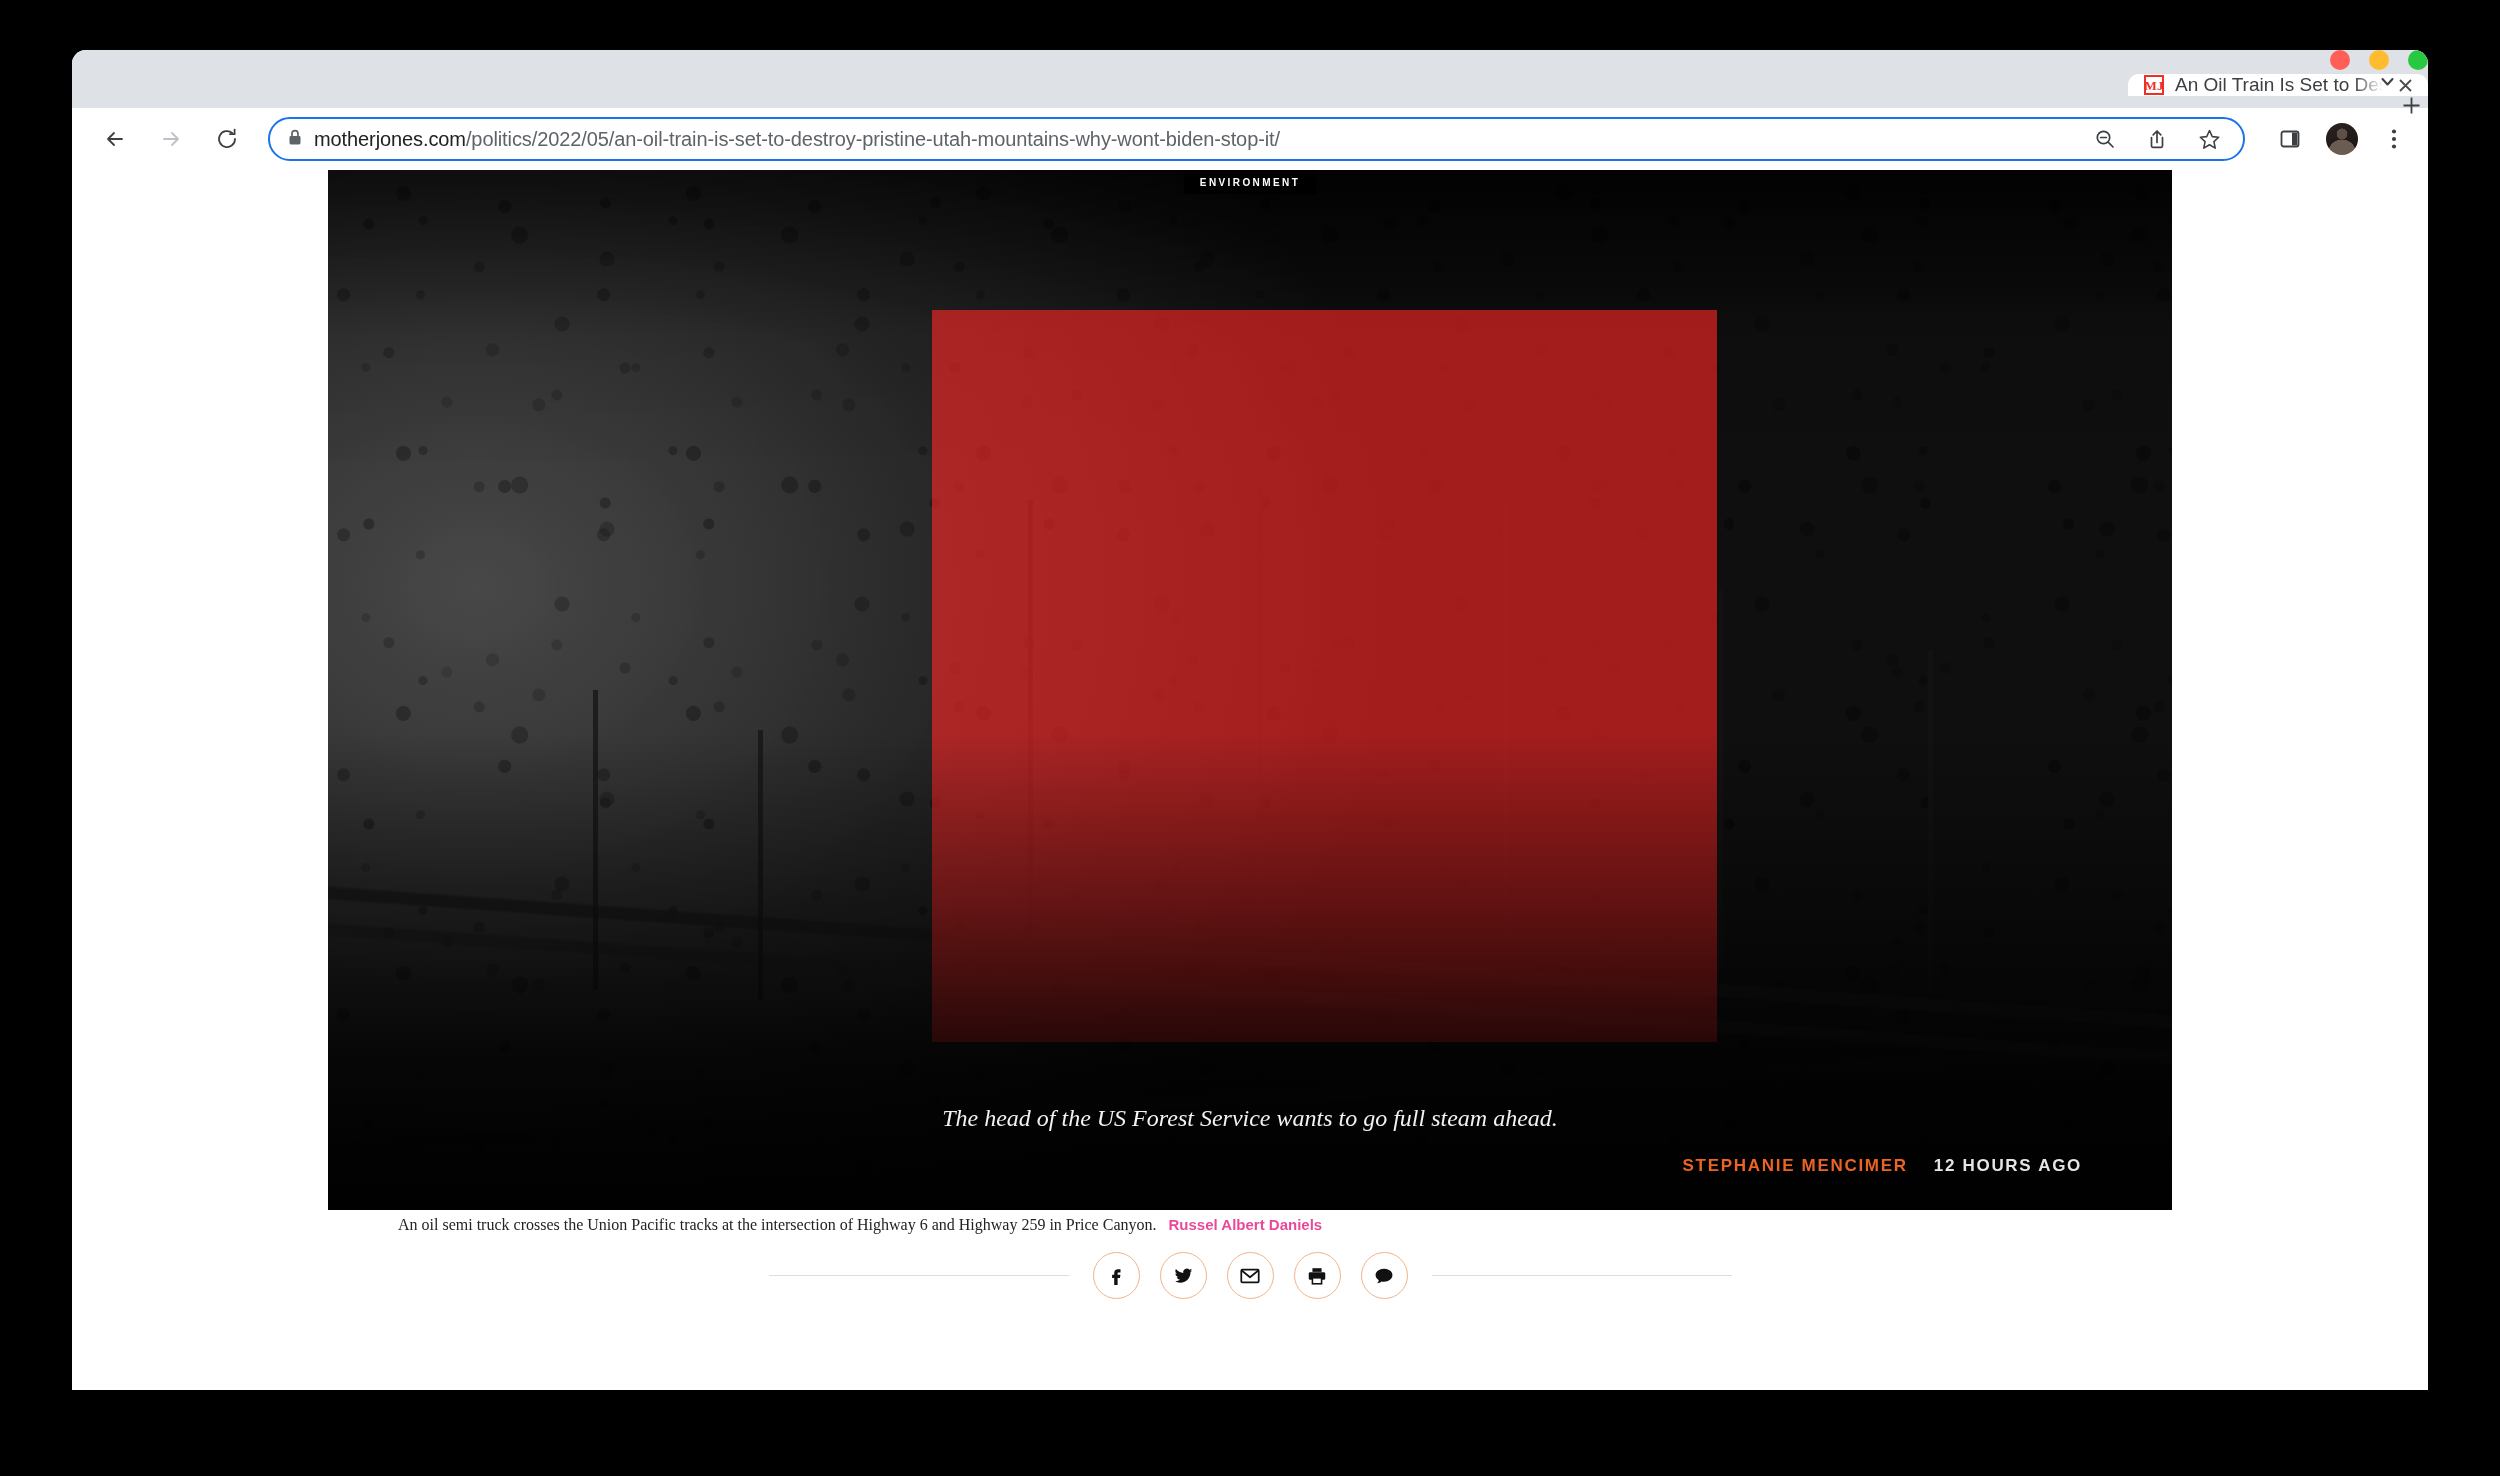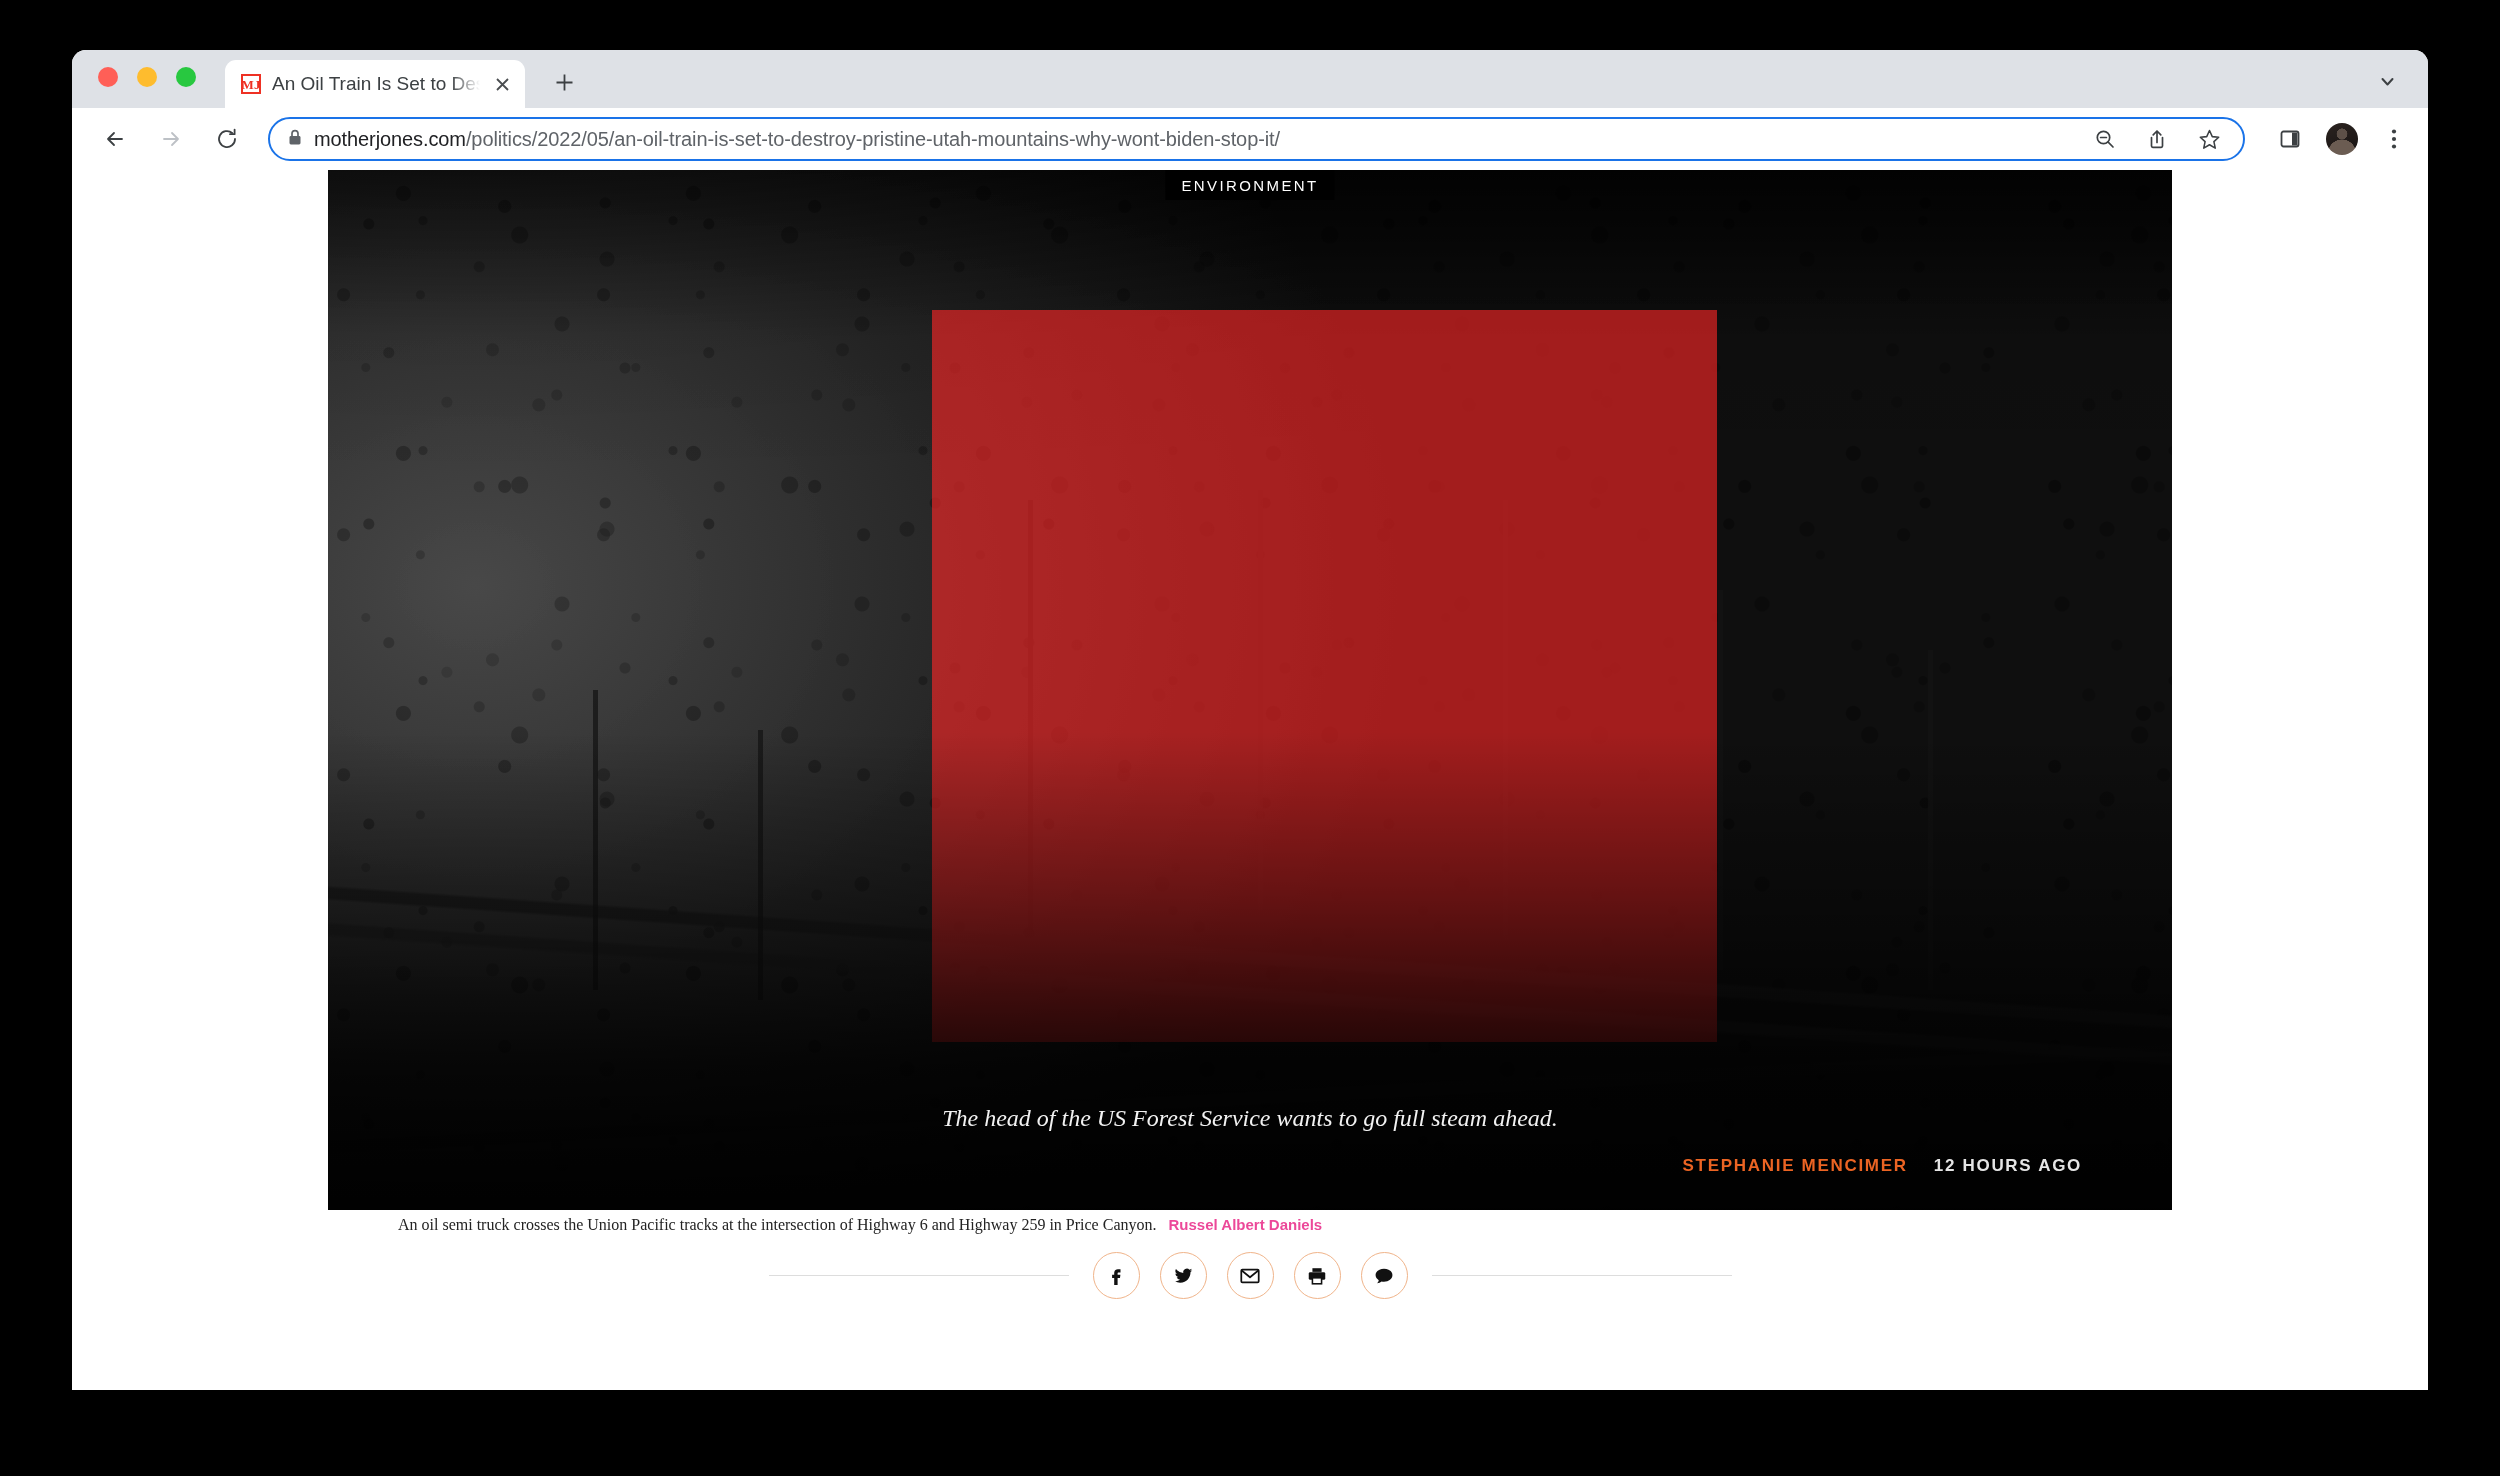--- a/index.html
+++ b/index.html
@@ -33,6 +33,7 @@
     display: flex;
     align-items: flex-end;
     padding-left: 26px;
+    flex-direction: column;
   }
   #traffic-lights {
     display: flex;

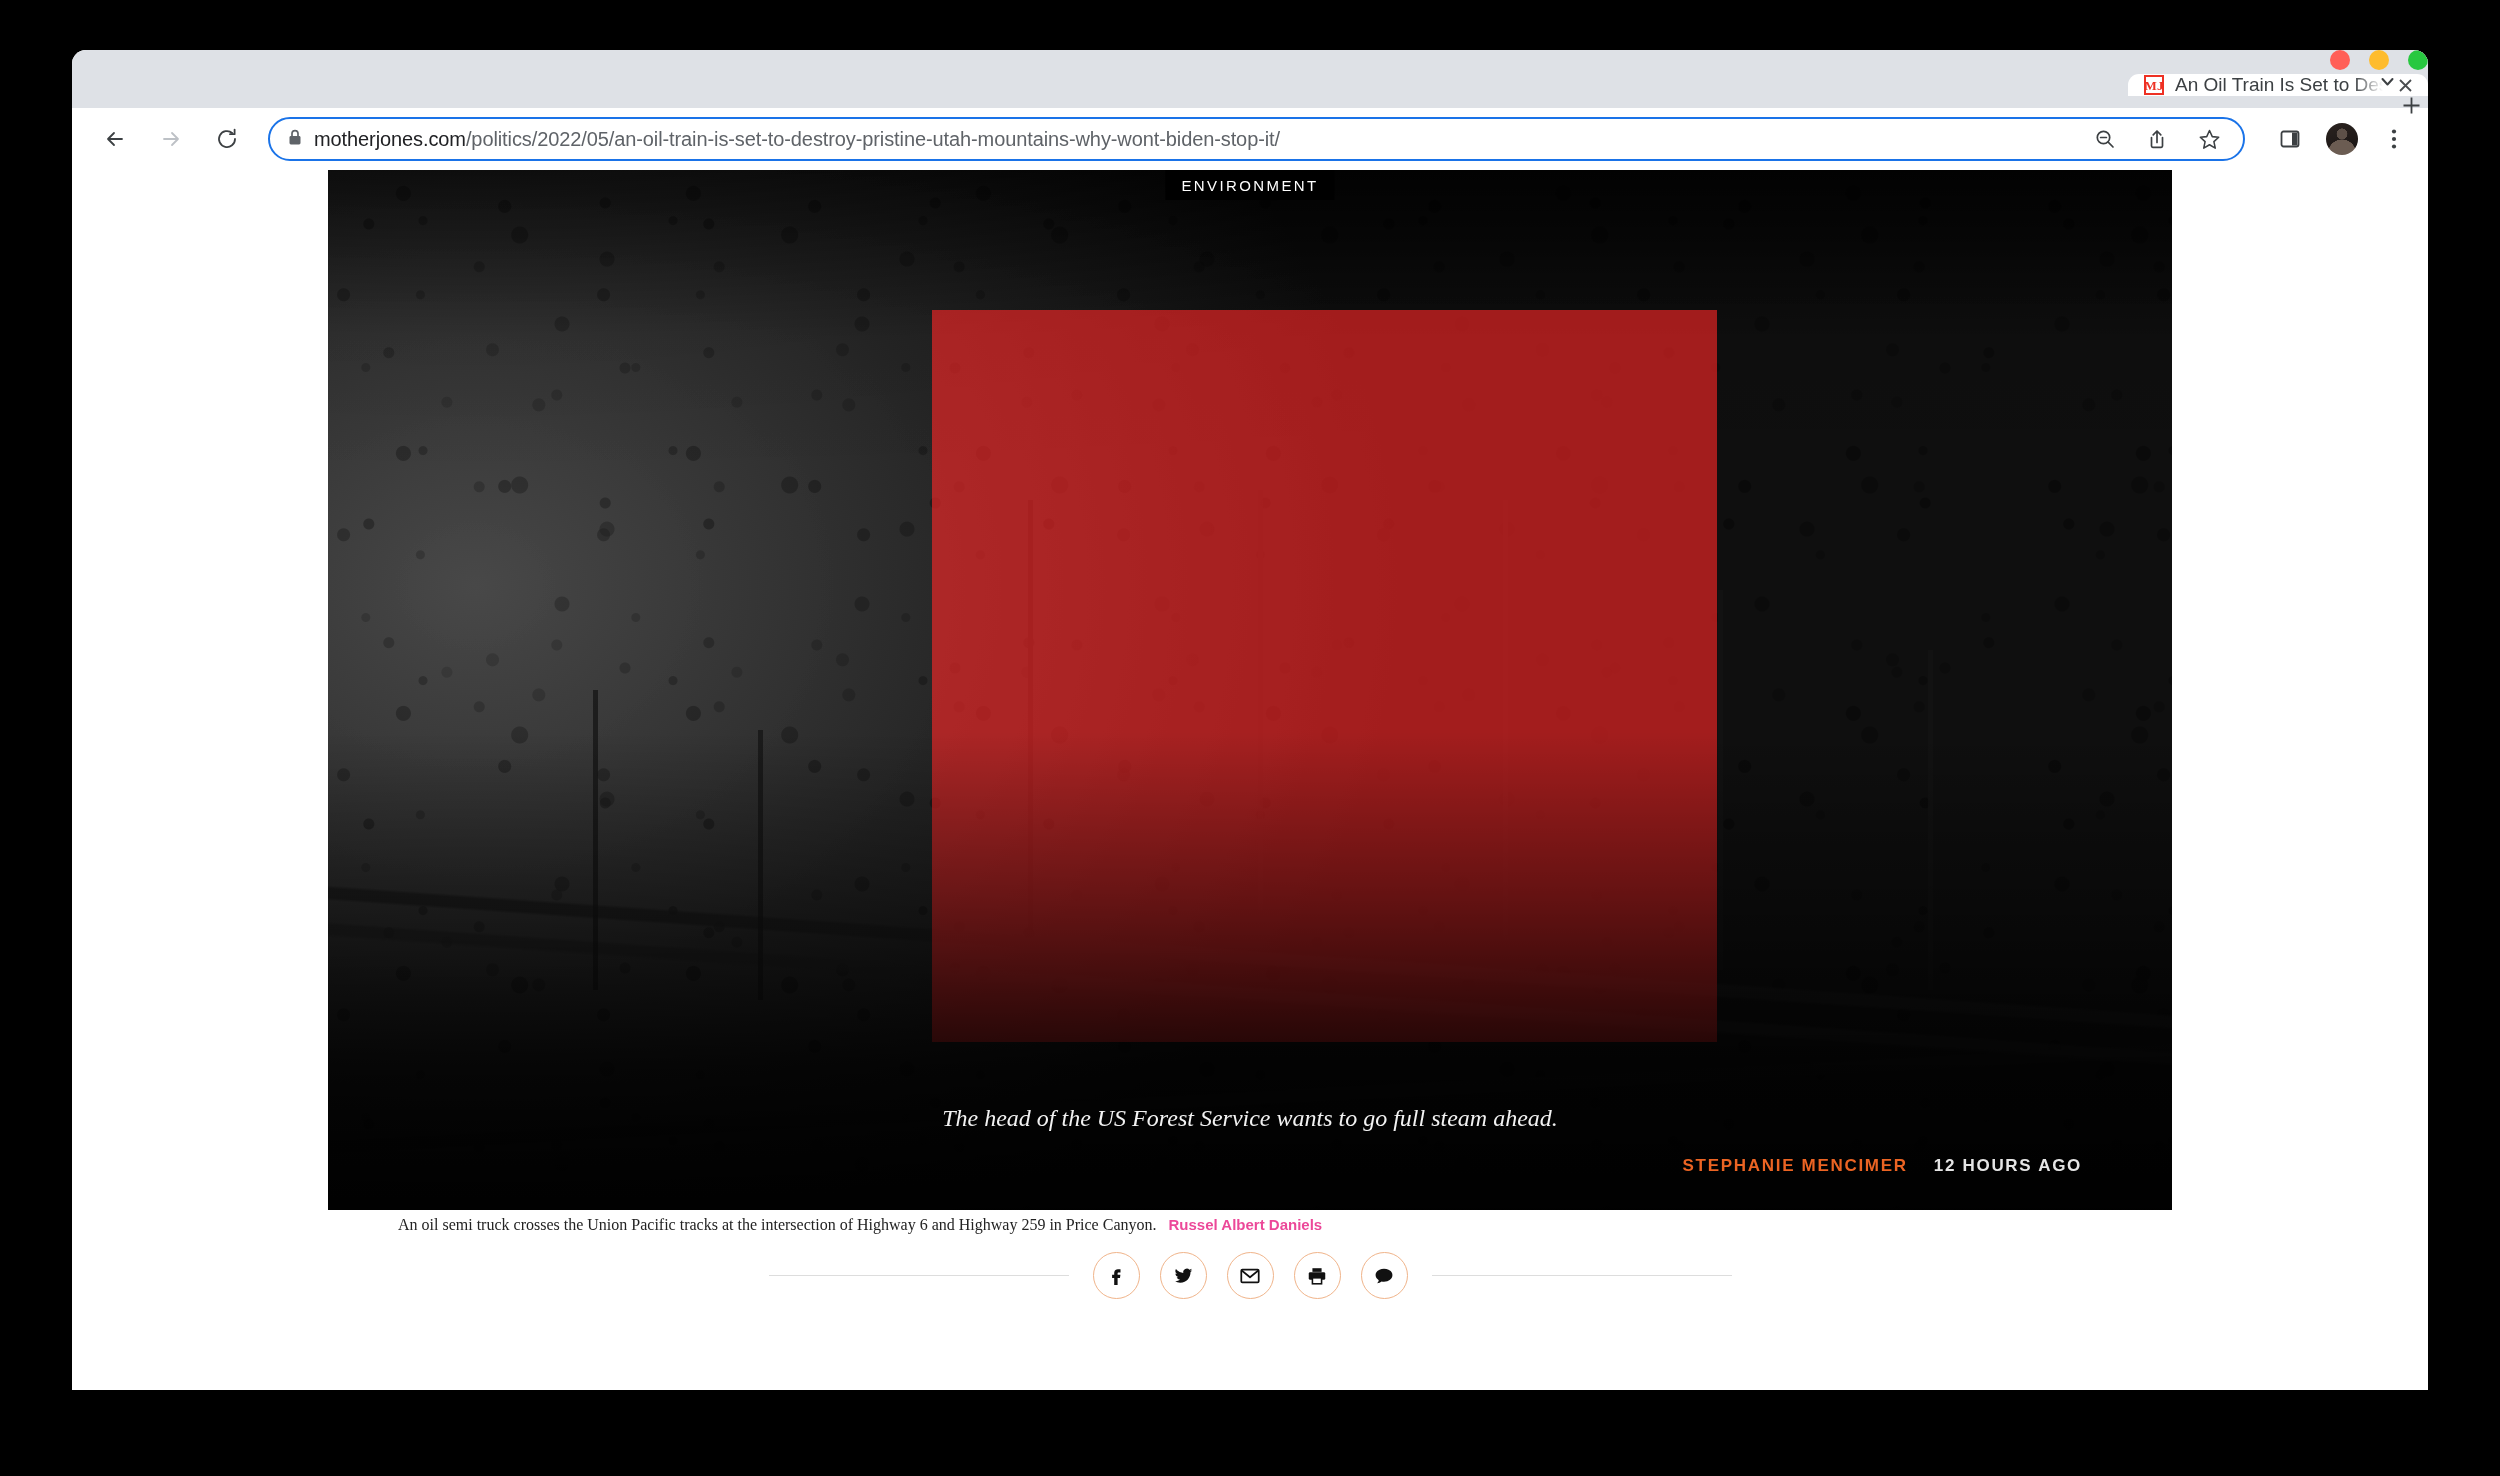--- a/index.html
+++ b/index.html
@@ -270,8 +270,8 @@
     top: 0;
     background: #000;
     color: #fff;
-    font-size: 15px;
-    font-weight: normal;
+    font-size: 10px;
+    font-weight: bold;
     letter-spacing: 2.4px;
     padding: 7px 16px 6px;
   }

